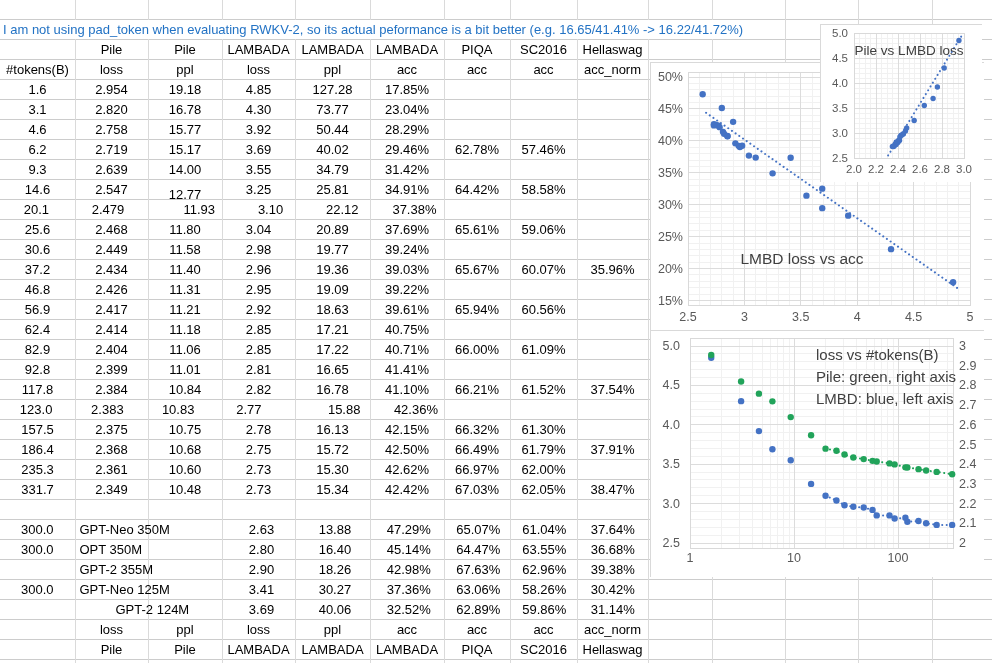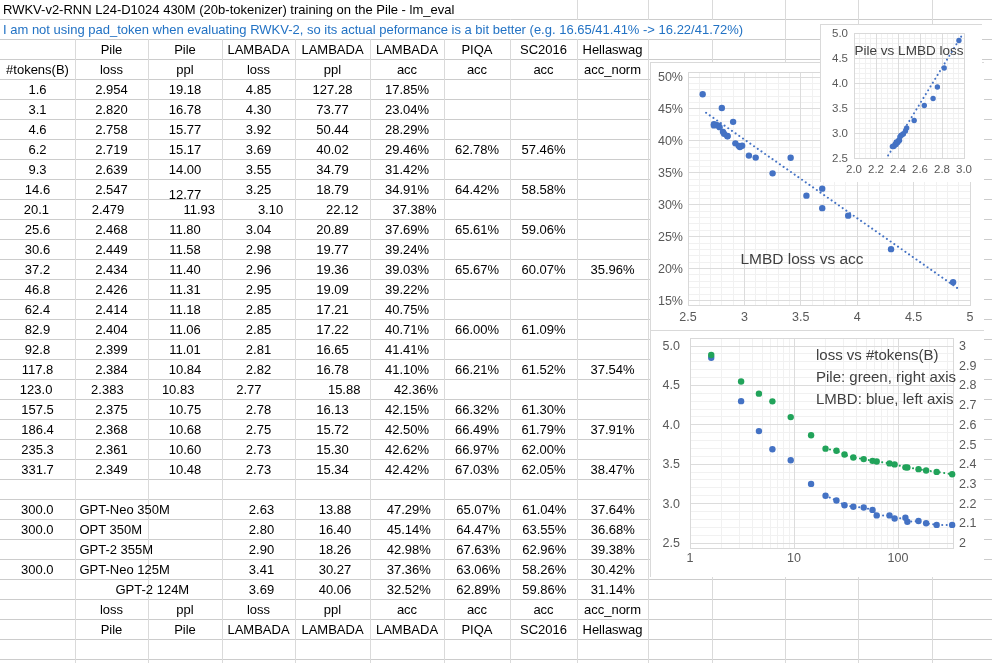--- a/index.html
+++ b/index.html
@@ -38,9 +38,6 @@
       <div class="vline" style="left: 932px;"></div>
     </div>
 
-  <div class="bar" id="title-bar">
-    <span>RWKV-v2-RNN L24-D1024 430M (20b-tokenizer) training on the Pile - lm_eval</span>
-  </div>
   <div class="bar" id="note-bar">
     <span style="color: rgb(34, 114, 196);">I am not using pad_token when evaluating RWKV-2, so its actual peformance is a bit better (e.g. 16.65/41.41% -&gt; 16.22/41.72%)</span>
   </div>

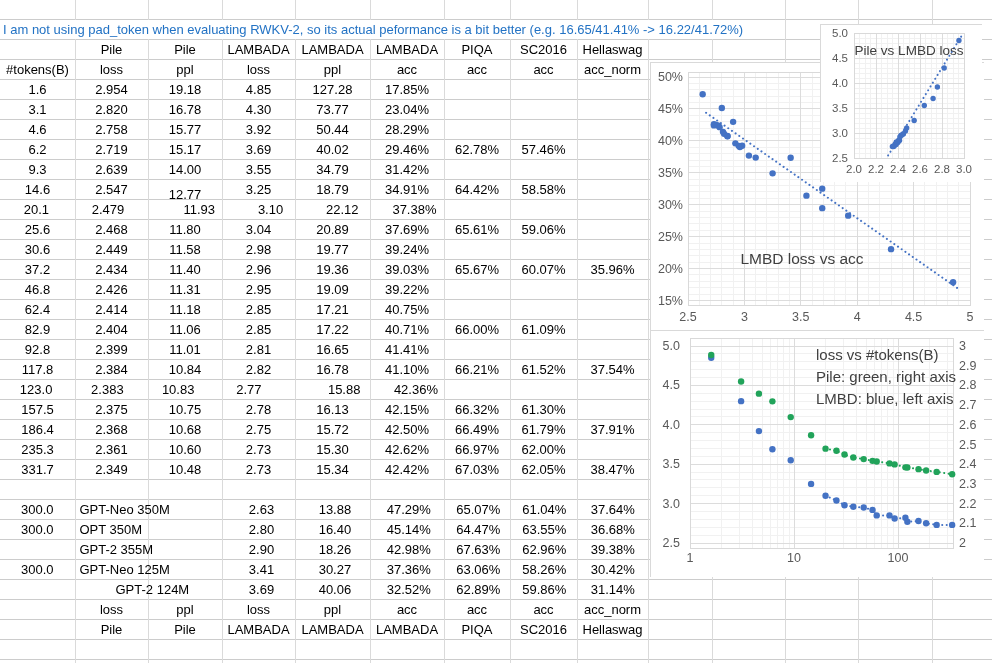--- a/index.html
+++ b/index.html
@@ -125,7 +125,7 @@
         <div class="tcell" style="width: 73px;">2.547</div>
         <div class="tcell" style="width: 74px; margin-top: 10px;">12.77</div>
         <div class="tcell" style="width: 73px;">3.25</div>
-        <div class="tcell" style="width: 75px;">18.79</div>
+        <div class="tcell" style="width: 75px;">25.81</div>
         <div class="tcell" style="width: 74px;">34.91%</div>
         <div class="tcell" style="width: 66px;">64.42%</div>
         <div class="tcell" style="width: 67px;">58.58%</div>

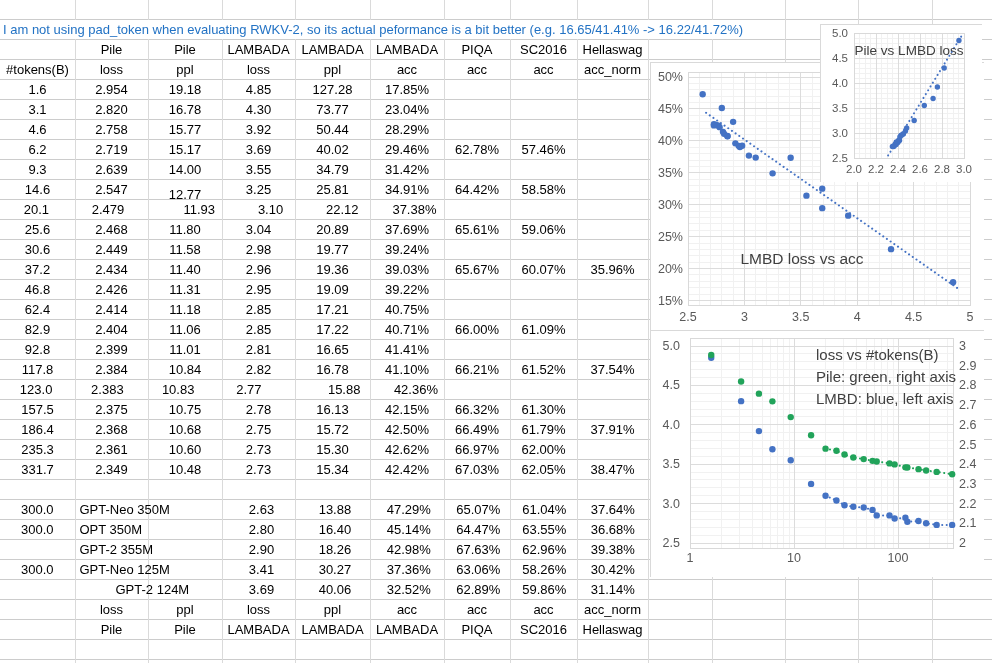--- a/index.html
+++ b/index.html
@@ -184,6 +184,17 @@
         <div class="tcell" style="width: 74px;">39.22%</div>
         <div class="tcell" style="width: 66px;"></div>
         <div class="tcell" style="width: 67px;"></div>
+        <div class="tcell" style="width: 71px;"></div>
+      </div>
+      <div class="trow">
+        <div class="tcell" style="width: 75px;">56.9</div>
+        <div class="tcell" style="width: 73px;">2.417</div>
+        <div class="tcell" style="width: 74px;">11.21</div>
+        <div class="tcell" style="width: 73px;">2.92</div>
+        <div class="tcell" style="width: 75px;">18.63</div>
+        <div class="tcell" style="width: 74px;">39.61%</div>
+        <div class="tcell" style="width: 66px;">65.94%</div>
+        <div class="tcell" style="width: 67px;">60.56%</div>
         <div class="tcell" style="width: 71px;"></div>
       </div>
       <div class="trow">

